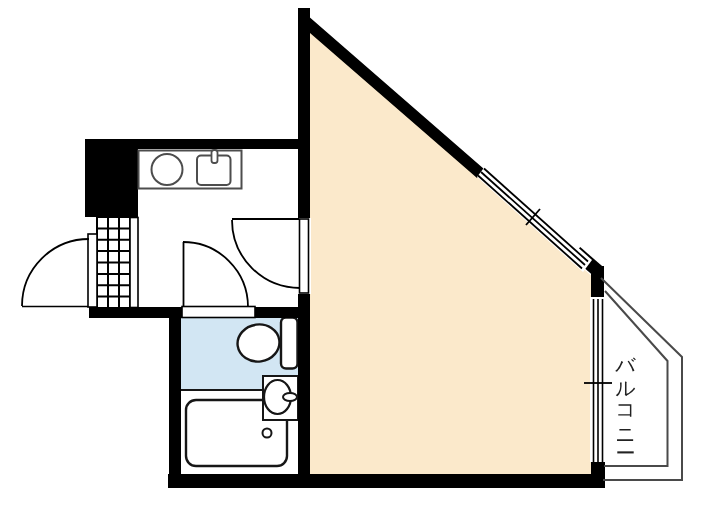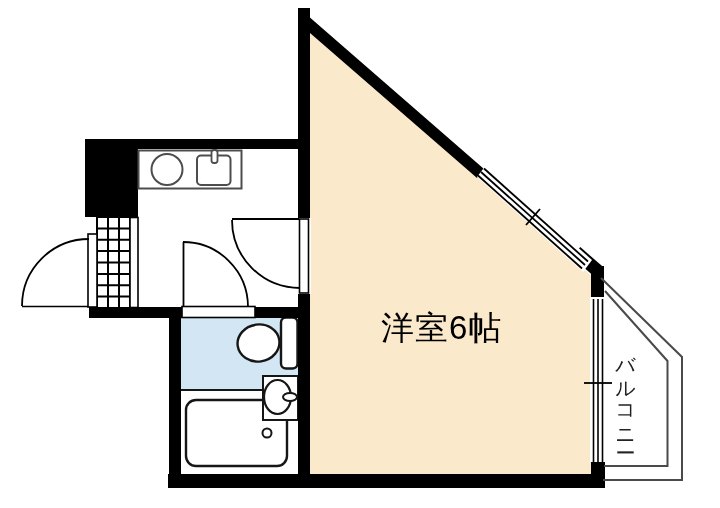--- a/index.html
+++ b/index.html
@@ -129,7 +129,6 @@
     </g>
   </svg>
 
-  <div class="room-label">洋室6帖</div>
   <div class="balcony-label">バルコニー</div>
 </div>
 

